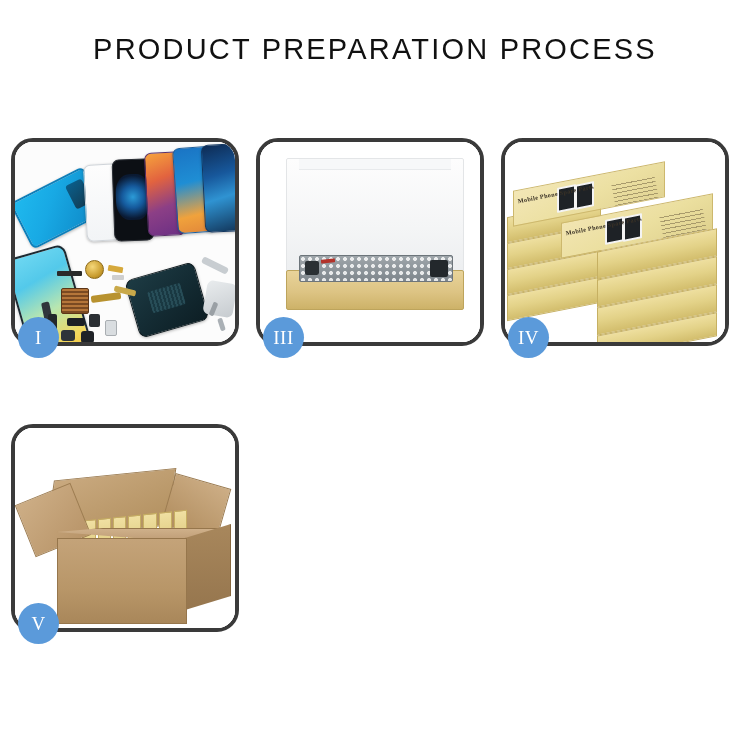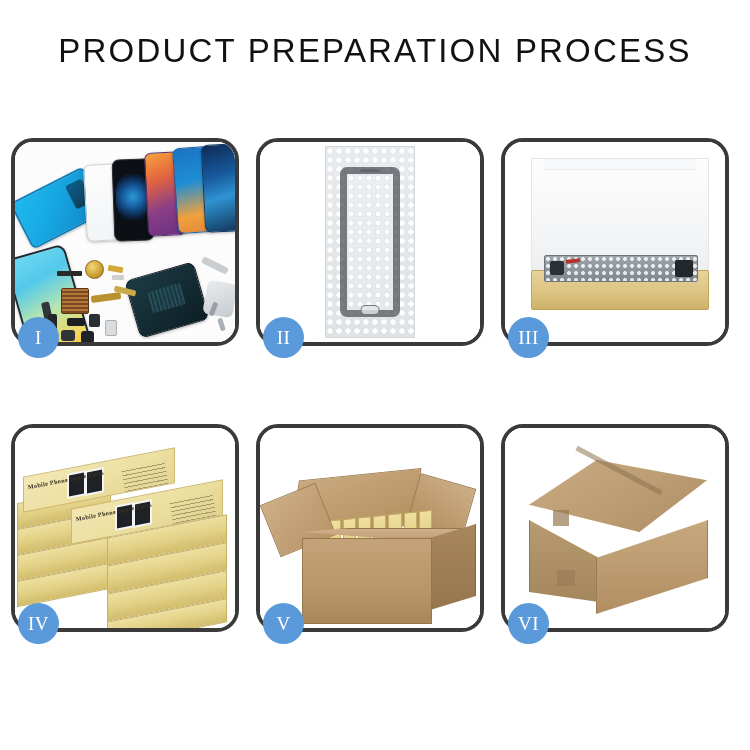--- a/index.html
+++ b/index.html
@@ -22,7 +22,7 @@
   }
   .title {
     font-family: "Liberation Sans", sans-serif;
-    font-size: 33px;
+    font-size: 29px;
     font-weight: 400;
     letter-spacing: 2.2px;
     color: #111111;

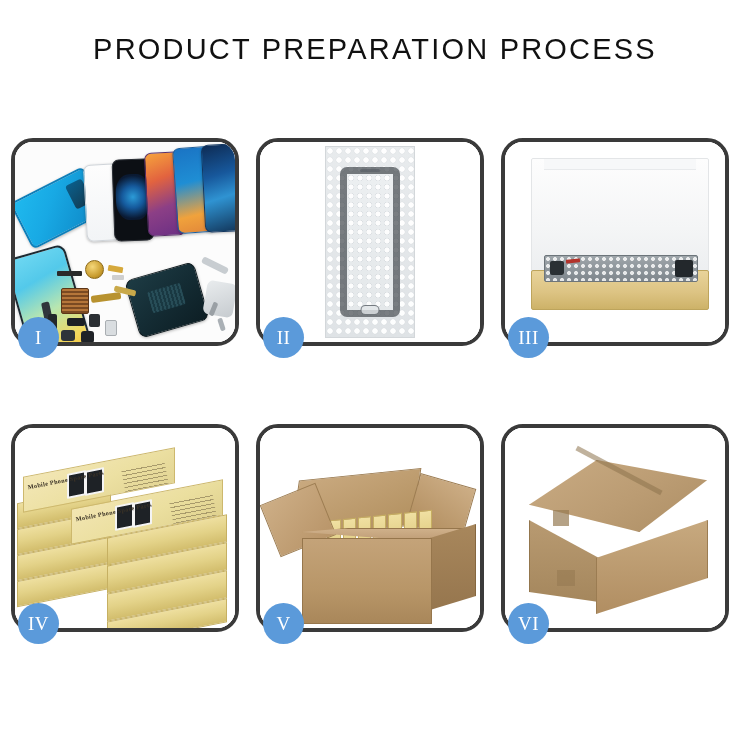--- a/index.html
+++ b/index.html
@@ -446,18 +446,6 @@
     <div class="badge">I</div>
   </div>
 
-  <div class="panel">
-    <div class="panel-inner">
-      <div class="scene-wrap">
-        <div class="bubble-sheet"></div>
-        <div class="screen-glass">
-          <div class="screen-ear"></div>
-          <div class="screen-home"></div>
-        </div>
-      </div>
-    </div>
-    <div class="badge">II</div>
-  </div>
 
   <div class="panel">
     <div class="panel-inner">

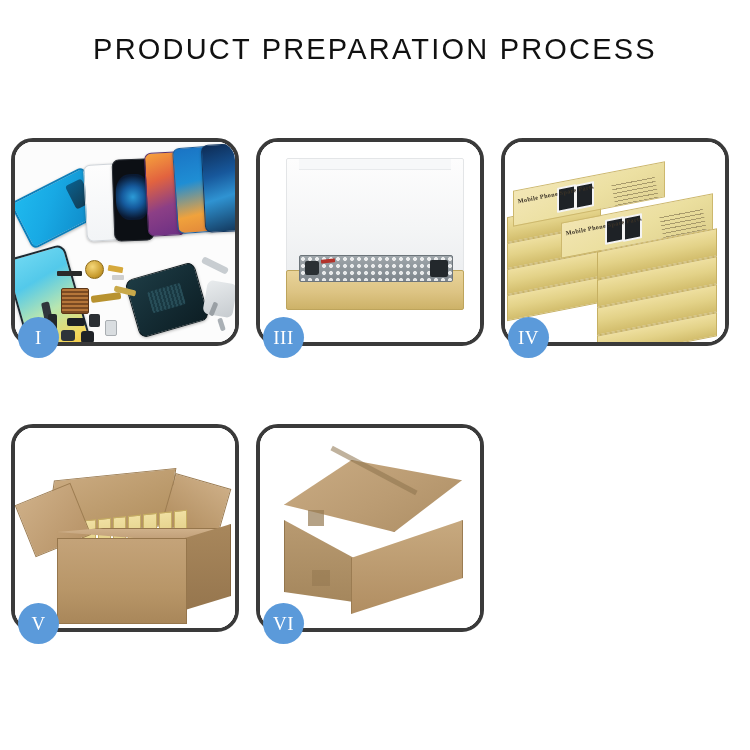--- a/index.html
+++ b/index.html
@@ -510,19 +510,6 @@
     <div class="badge">V</div>
   </div>
 
-  <div class="panel">
-    <div class="panel-inner">
-      <div class="scene-sealed">
-        <div class="sc-top"></div>
-        <div class="sc-left"></div>
-        <div class="sc-right"></div>
-        <div class="sc-seam"></div>
-        <div class="sc-tape1"></div>
-        <div class="sc-tape2"></div>
-      </div>
-    </div>
-    <div class="badge">VI</div>
-  </div>
 
 </div>
 

